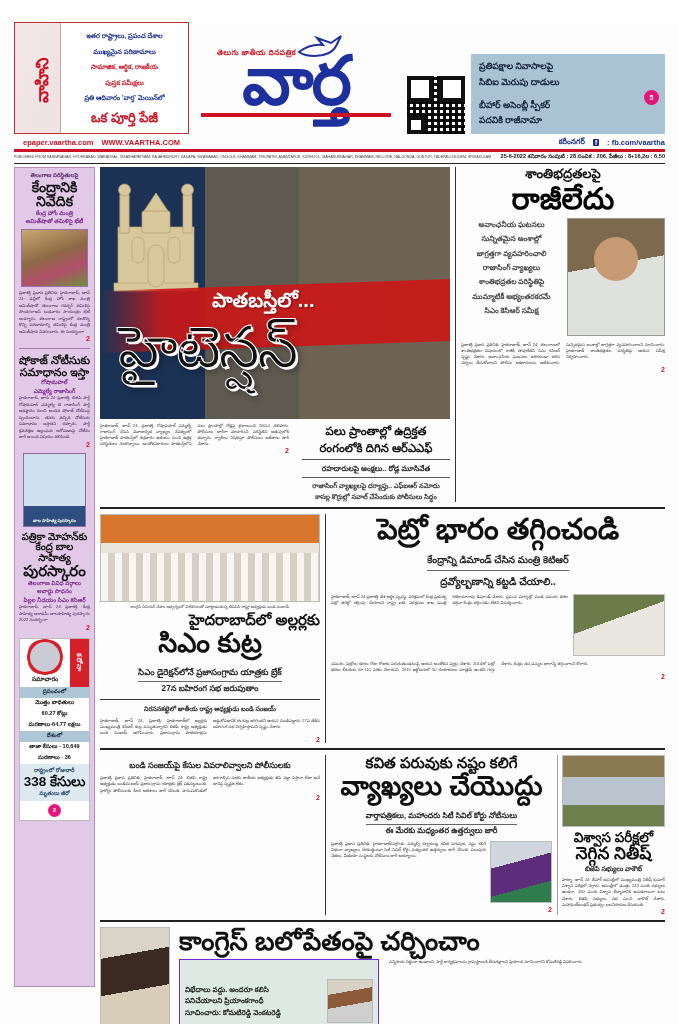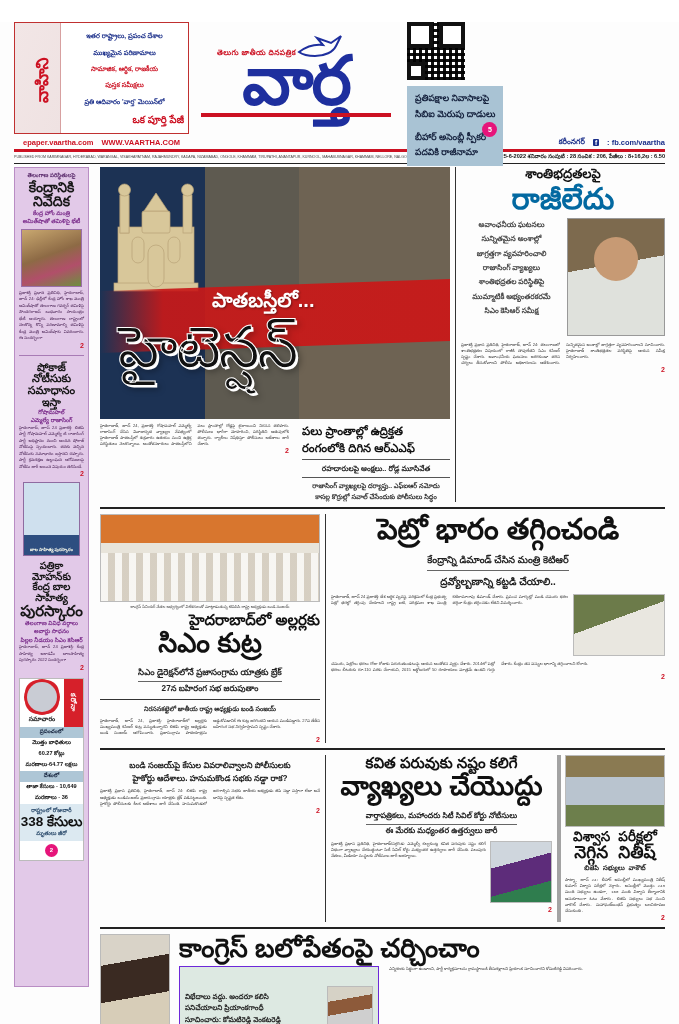--- a/index.html
+++ b/index.html
@@ -88,10 +88,9 @@
   .right-zone {
     width: 262px;
     display: flex;
-    align-items: flex-start;
+    align-items: flex-end;
     gap: 6px;
     padding-left: 4px;
-    flex-direction: column;
   }
   .qr {
     width: 58px; height: 58px;

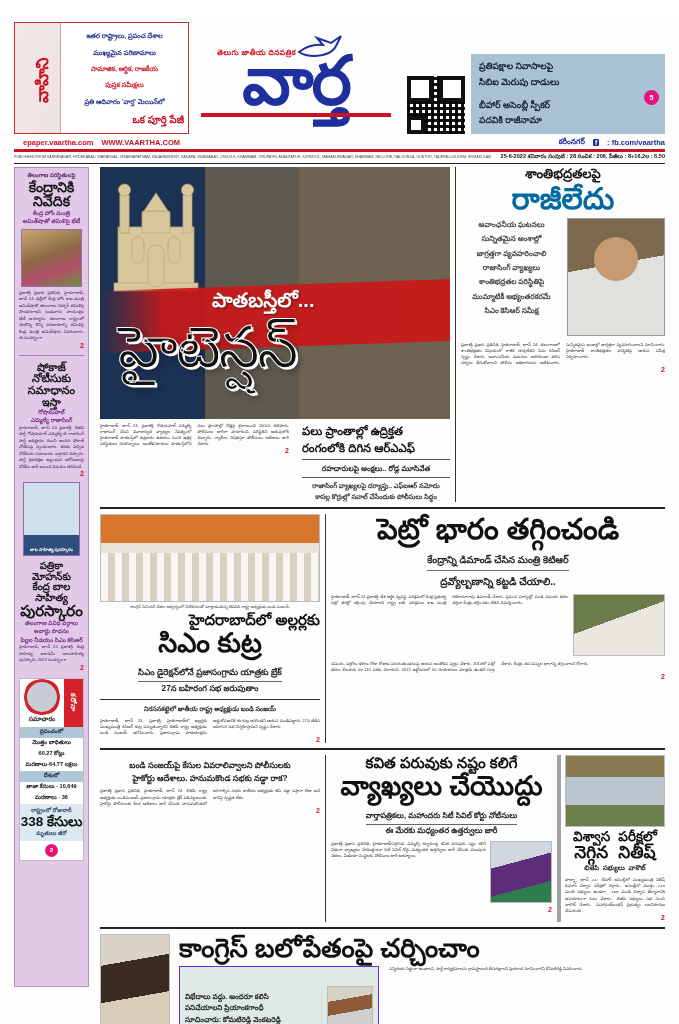--- a/index.html
+++ b/index.html
@@ -59,7 +59,7 @@
   }
   .ad-line { font-size: 6.6px; color: #1b2f8a; line-height: 1.45; font-weight: bold; }
   .ad-line.red { color: #cc1122; }
-  .ad-line.big { font-size: 10px; color: #cc1122; text-align: right; }
+  .ad-line.big { font-size: 13px; color: #cc1122; }
 
   .logo-zone {
     flex: 1;

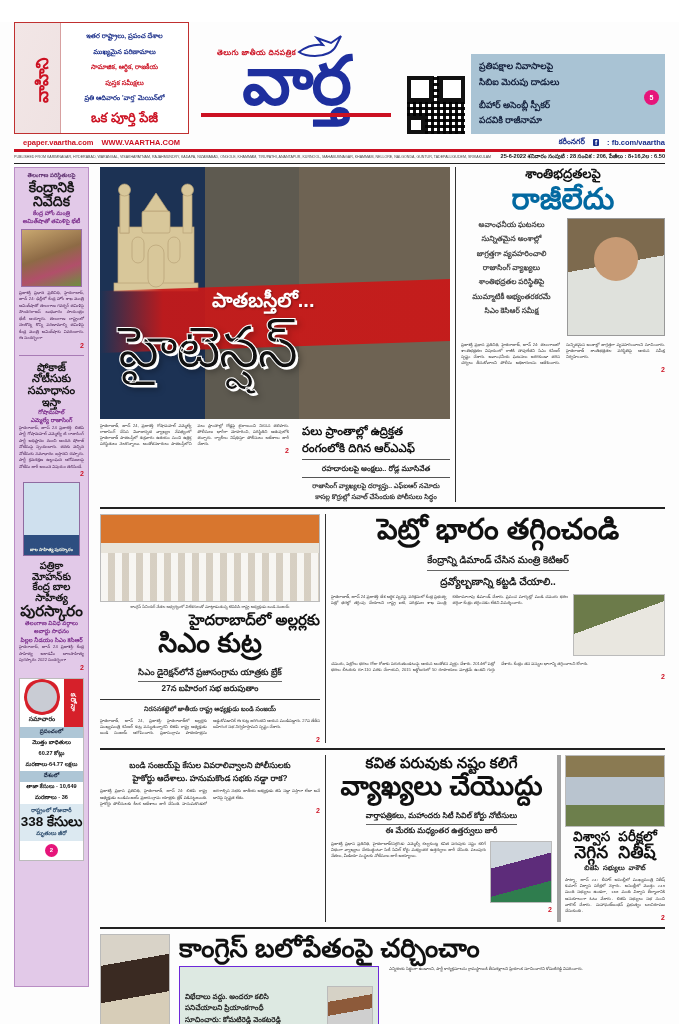--- a/index.html
+++ b/index.html
@@ -154,7 +154,7 @@
   .body-grid {
     display: flex;
     margin: 0 14px;
-    gap: 11px;
+    gap: 5px;
     height: 820px;
   }
   .col-left { width: 92px; }

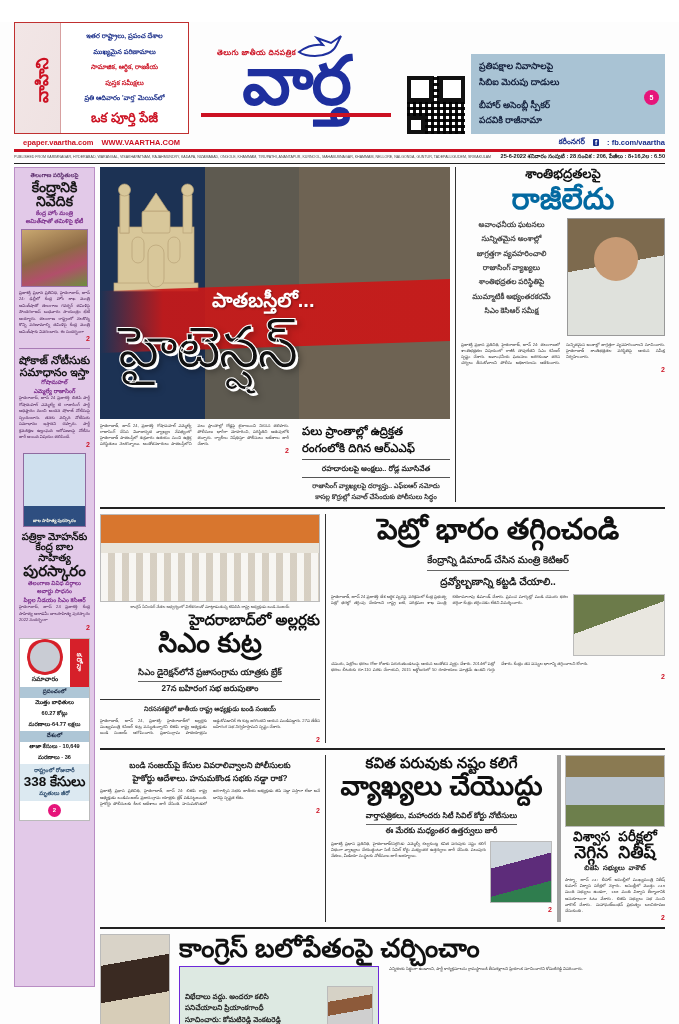--- a/index.html
+++ b/index.html
@@ -272,7 +272,7 @@
   
   .col-r { width: 210px; border-left:1px solid #333; padding-left:5px; }
   .r-kicker { font-size:13px; font-weight:bold; color:#111; text-align:center; line-height:1.1;}
-  .r-head { font-size:30px; font-weight:bold; color:#0369a1; text-align:center; line-height:1.05; margin-top:2px;}
+  .r-head { font-size:30px; font-weight:bold; color:#000000; text-align:center; line-height:1.05; margin-top:2px;}
   .r-points { font-size:7.4px; color:#444; text-align:center; line-height:1.95; font-weight:bold;}
   .r-photo {
     width:98px; height:118px; float:right; margin:0 0 3px 5px;

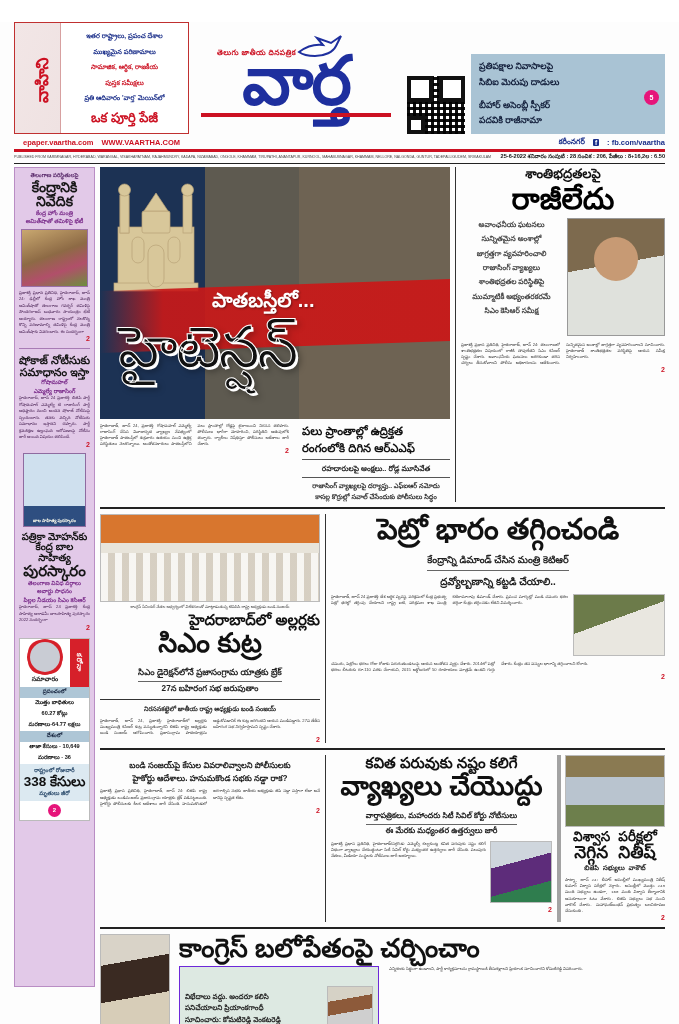--- a/index.html
+++ b/index.html
@@ -263,7 +263,7 @@
     letter-spacing:-2px;
   }
   .hero-cap-right { width: 152px; padding-left:4px; }
-  .cap-big { font-size:11.5px; color:#111; font-weight:bold; line-height:1.45; text-align:left; }
+  .cap-big { font-size:11.5px; color:#111; font-weight:bold; line-height:1.45; text-align:center; }
   .cap-rule { height:1px; background:#555; margin:3px 0; }
   .cap-mid { font-size:7.4px; color:#222; text-align:center; line-height:1.5; font-weight:bold;}
   .cap-small { font-size:6.6px; color:#333; text-align:center; line-height:1.55; font-weight:bold;}

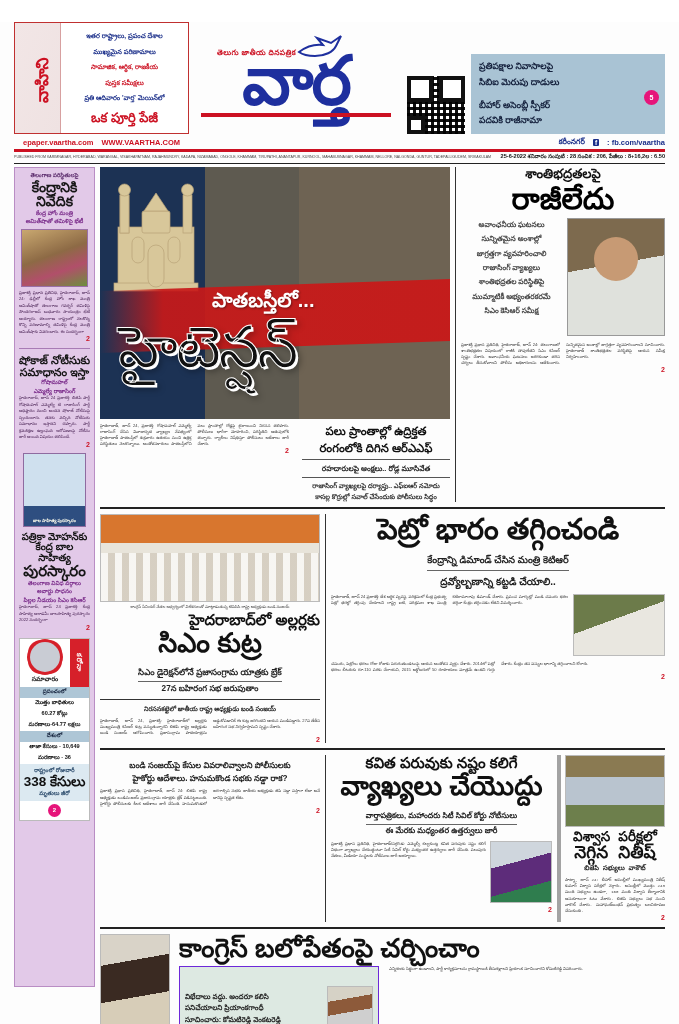--- a/index.html
+++ b/index.html
@@ -556,7 +556,6 @@
 
         <div style="width:220px;">
           <div class="sub-line" style="margin-top:4px;">బండి సంజయ్‌పై కేసుల వివరాలివ్వాలని పోలీసులకు</div>
-          <div class="sub-line">హైకోర్టు ఆదేశాలు. హనుమకొండ సభకు నడ్డా రాక?</div>
           <div class="body-txt cols2" style="margin-top:3px;">ప్రజాశక్తి ప్రధాన ప్రతినిధి, హైదరాబాద్, జూన్ 24: బిజెపి రాష్ట్ర అధ్యక్షుడు బండిసంజయ్ ప్రజాసంగ్రామ యాత్రకు బ్రేక్ పడినట్టయింది. హైకోర్టు పోలీసులకు కీలక ఆదేశాలు జారీ చేసింది. హనుమకొండలో జరగాల్సిన సభకు జాతీయ అధ్యక్షుడు జెపి నడ్డా వస్తారా లేదా అనే దానిపై స్పష్టత లేదు.</div>
           <div class="more">2</div>
         </div>

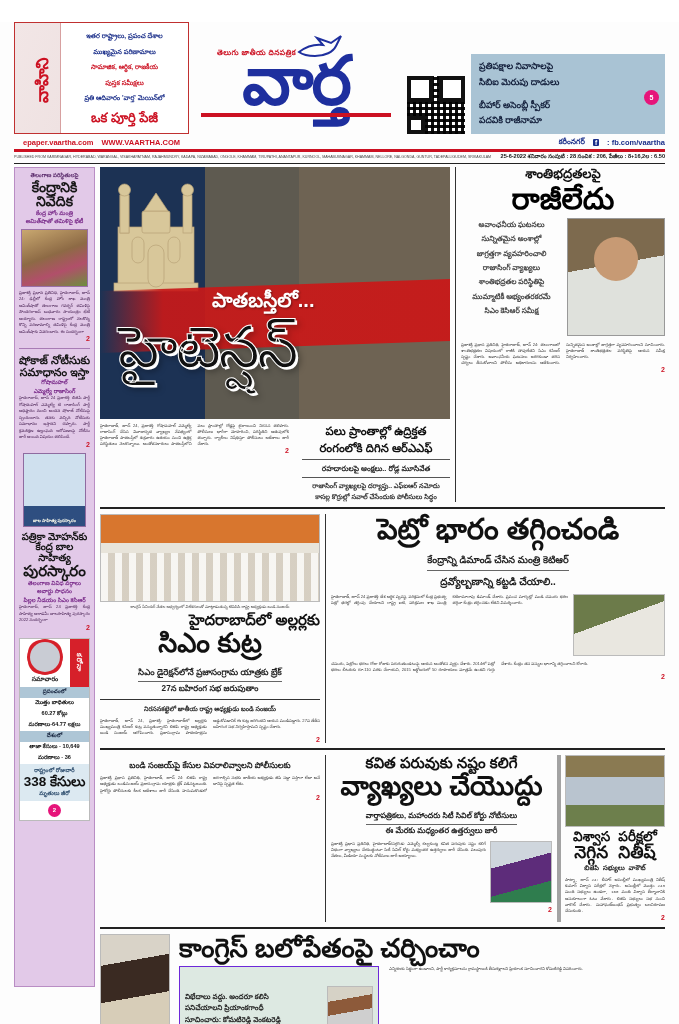--- a/index.html
+++ b/index.html
@@ -575,7 +575,7 @@
             <div class="more">2</div>
           </div>
 
-          <div style="width:108px; border-left:4px solid #a3a3a3; padding-left:4px;font-family:Liberation Mono, monospace;">
+          <div style="width:108px; border-left:1px solid #a3a3a3; padding-left:4px;">
             <div class="ph assembly" style="height:72px;"></div>
             <div class="h-md" style="font-size:13.5px; margin-top:3px;">విశ్వాస పరీక్షలో</div>
             <div class="h-lg" style="font-size:17px;">నెగ్గిన నితీష్</div>

